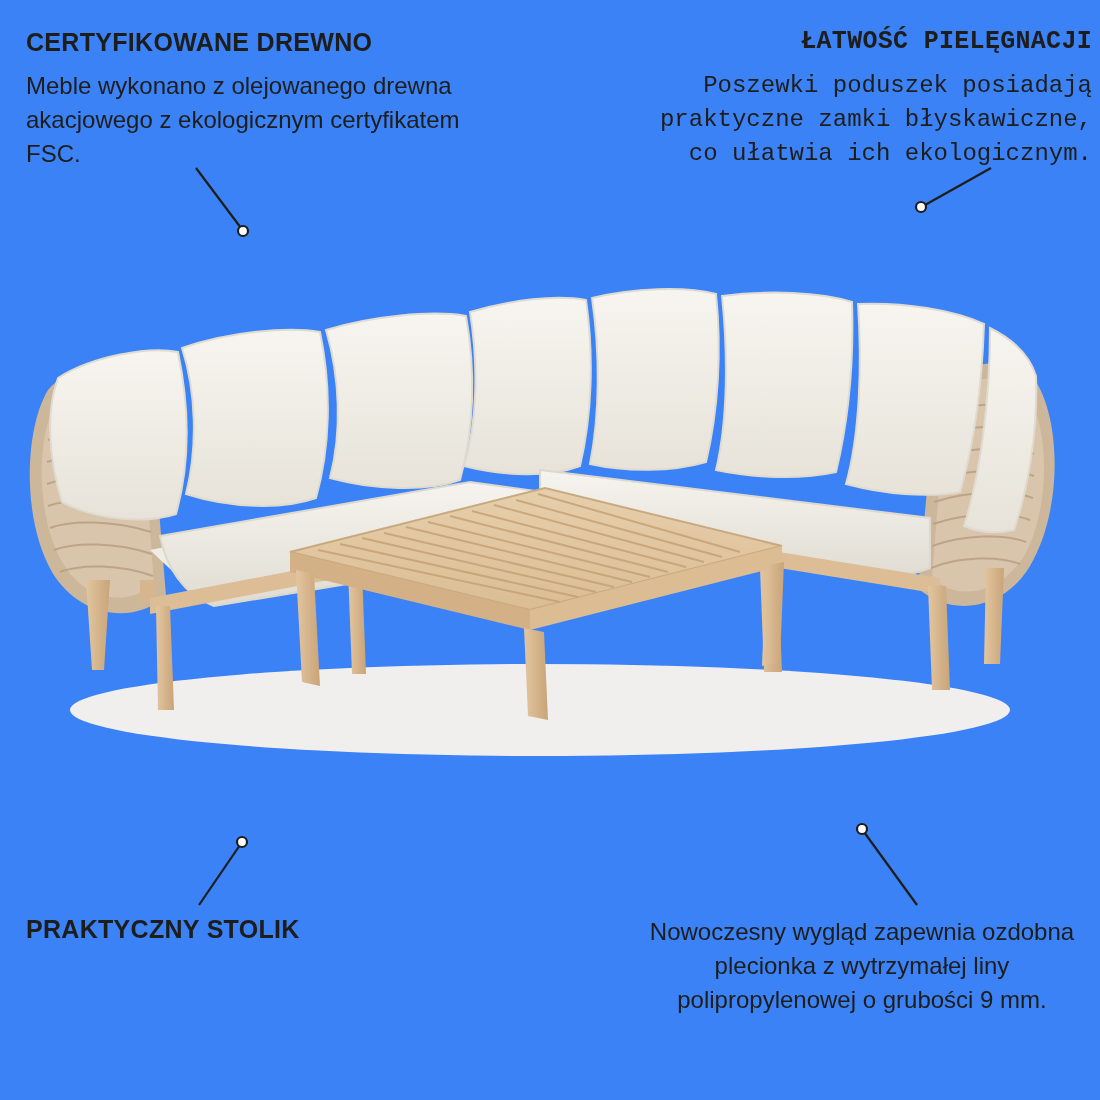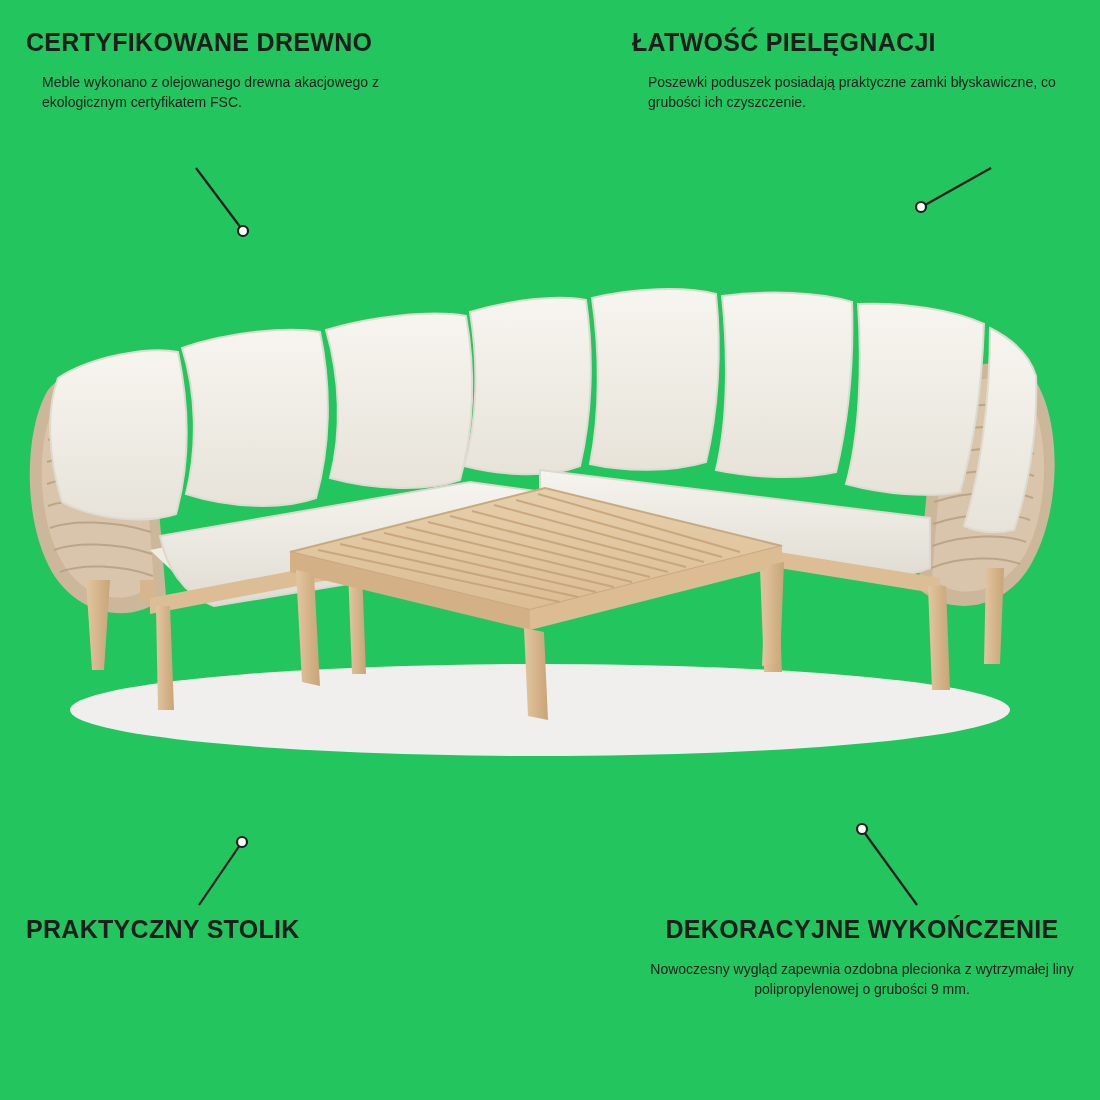--- a/index.html
+++ b/index.html
@@ -11,7 +11,7 @@
     position: relative;
     width: 1100px;
     height: 1100px;
-    background: #22c55e;
+    background: #3b82f6;
     font-family: "Liberation Sans", sans-serif;
     overflow: hidden;
   }

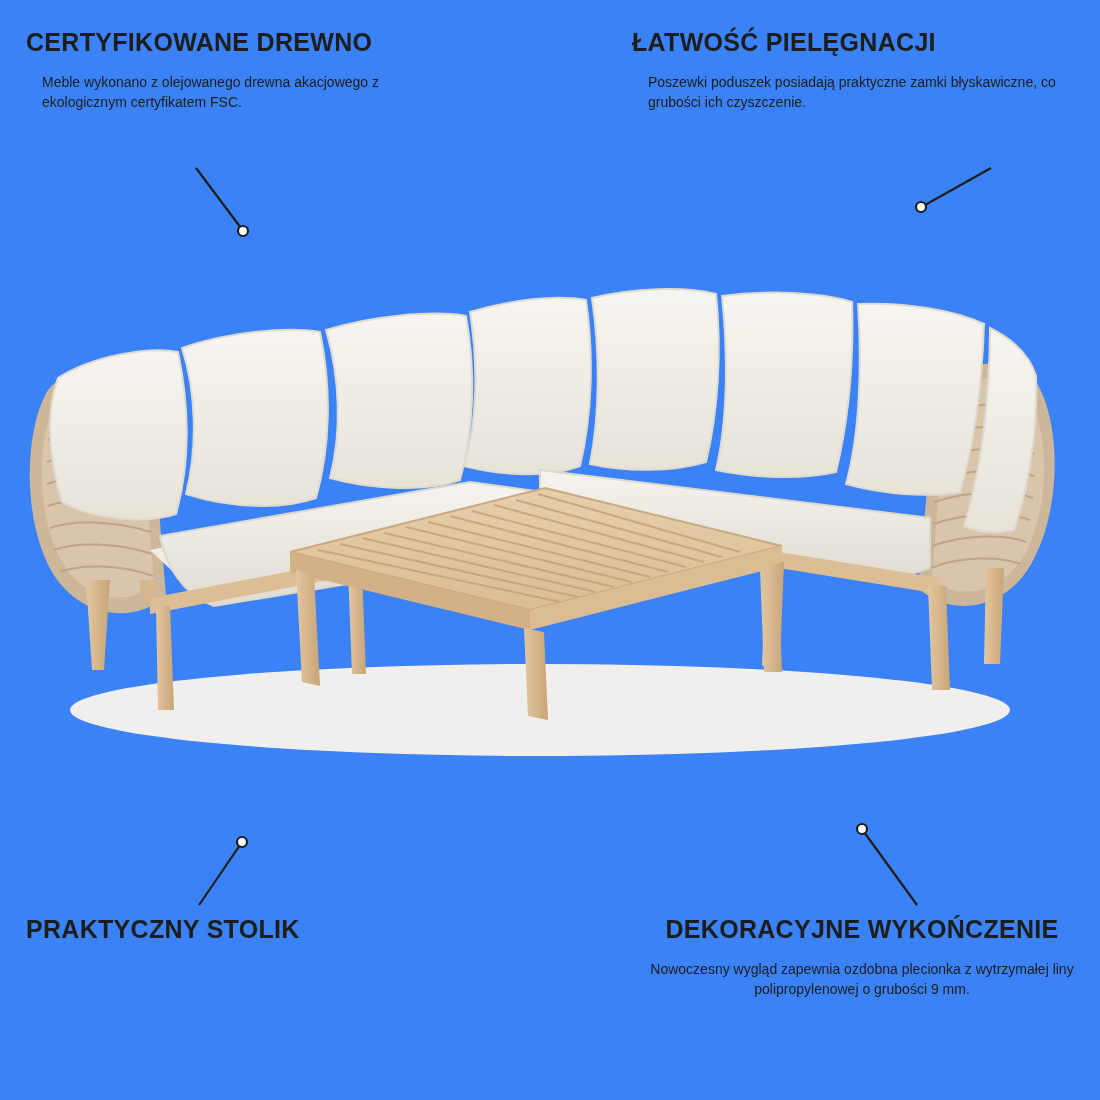--- a/index.html
+++ b/index.html
@@ -37,7 +37,7 @@
   }
 
   .feature.tl { left: 26px; top: 28px; text-align: left; }
-  .feature.tr { right: 8px; top: 28px; text-align: left; width: 460px; }
+  .feature.tr { right: 8px; top: 28px; text-align: right; width: 460px; font-family: Liberation Mono, monospace; }
   .feature.bl { left: 26px; top: 915px; text-align: left; }
   .feature.br { right: 8px; top: 915px; text-align: center; width: 460px; }
 

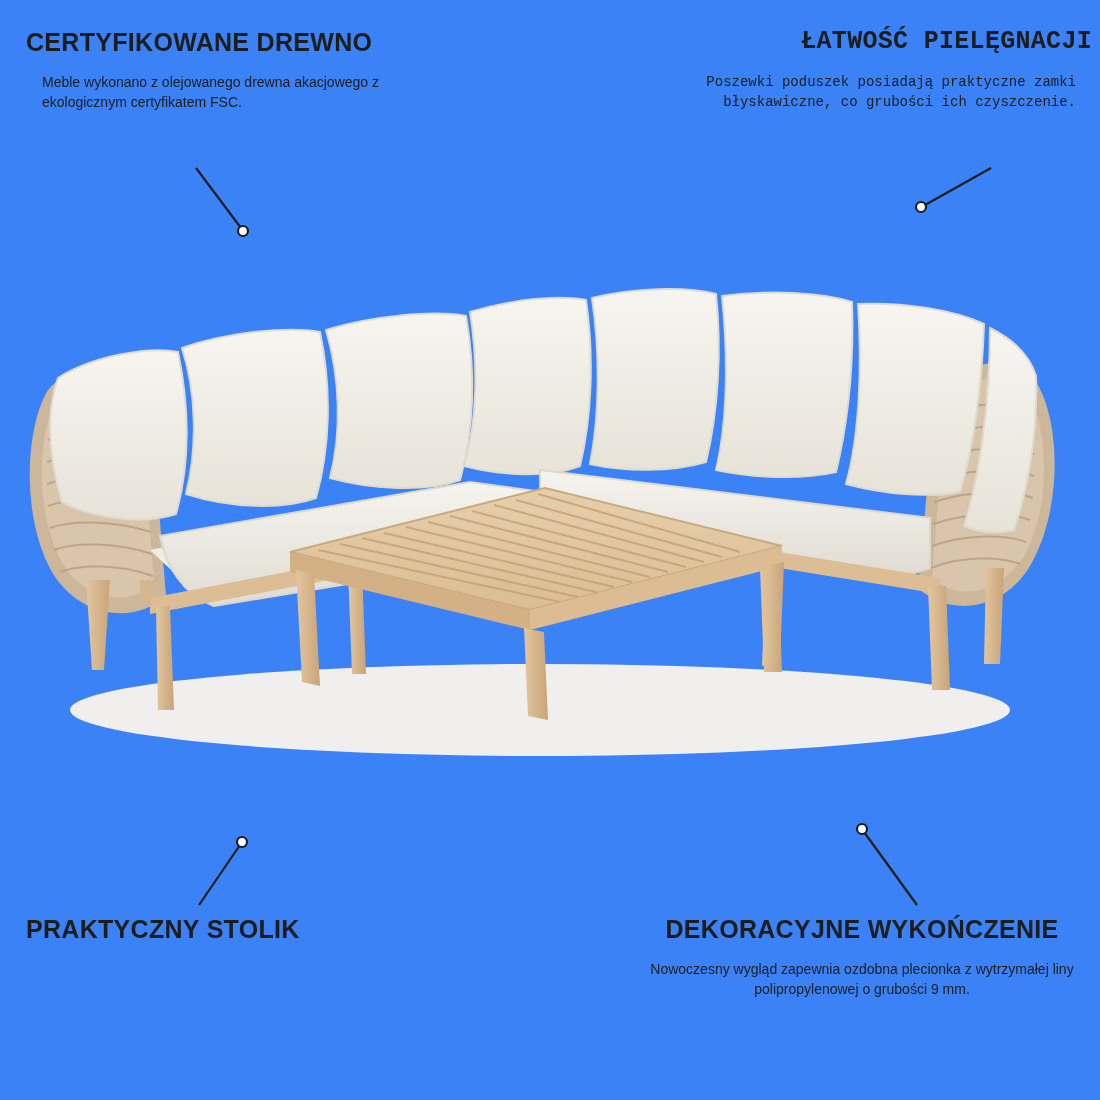--- a/index.html
+++ b/index.html
@@ -30,10 +30,10 @@
     line-height: 1.15;
   }
   .feature .desc {
-    font-size: 14px;
+    font-size: 24px;
     line-height: 1.42;
     color: #1d1d1b;
-    margin: 16px;
+    margin: 0;
   }
 
   .feature.tl { left: 26px; top: 28px; text-align: left; }

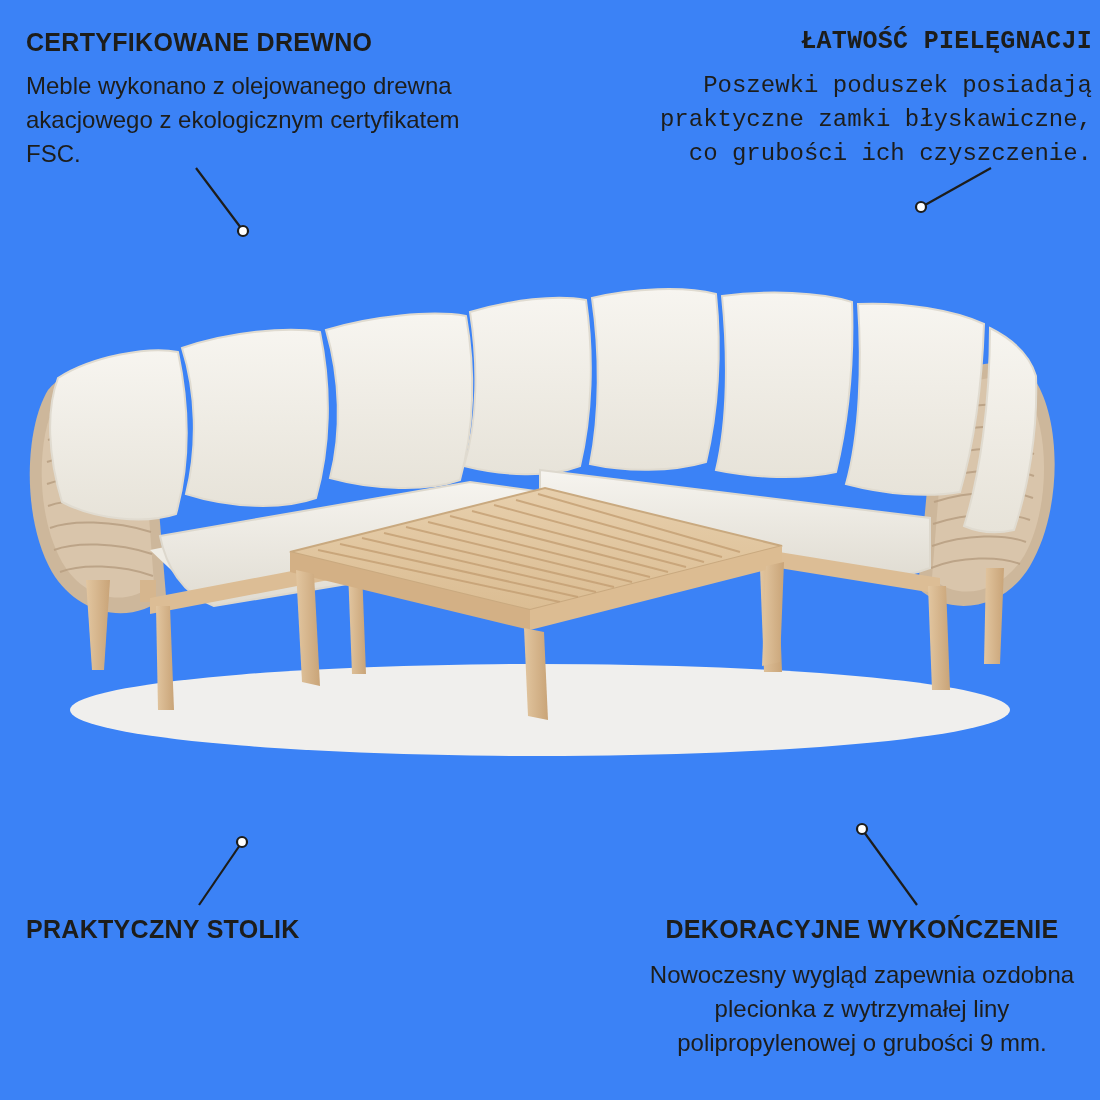--- a/index.html
+++ b/index.html
@@ -208,7 +208,7 @@
 
   <div class="feature tr">
     <h2 class="title">ŁATWOŚĆ PIELĘGNACJI</h2>
-    <p class="desc">Poszewki poduszek posiadają praktyczne zamki błyskawiczne, co grubości ich czyszczenie.</p>
+    <p class="desc">Poszewki poduszek posiadają praktyczne zamki błyskawiczne, co ułatwia ich ekologicznym.</p>
   </div>
 
   <div class="feature bl">

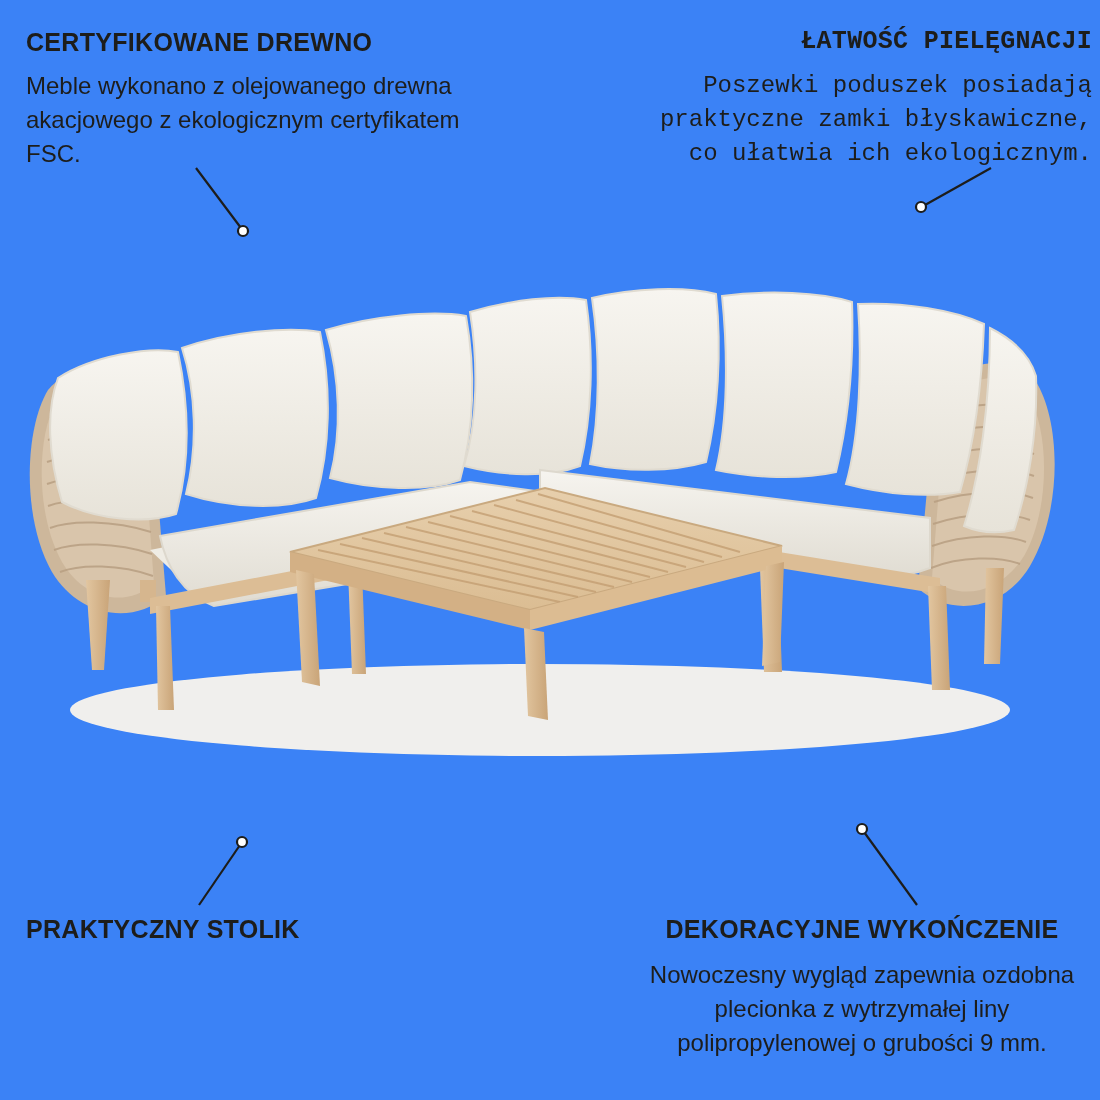--- a/index.html
+++ b/index.html
@@ -216,7 +216,6 @@
   </div>
 
   <div class="feature br">
-    <h2 class="title">DEKORACYJNE WYKOŃCZENIE</h2>
     <p class="desc">Nowoczesny wygląd zapewnia ozdobna plecionka z wytrzymałej liny polipropylenowej o grubości 9 mm.</p>
   </div>
 

